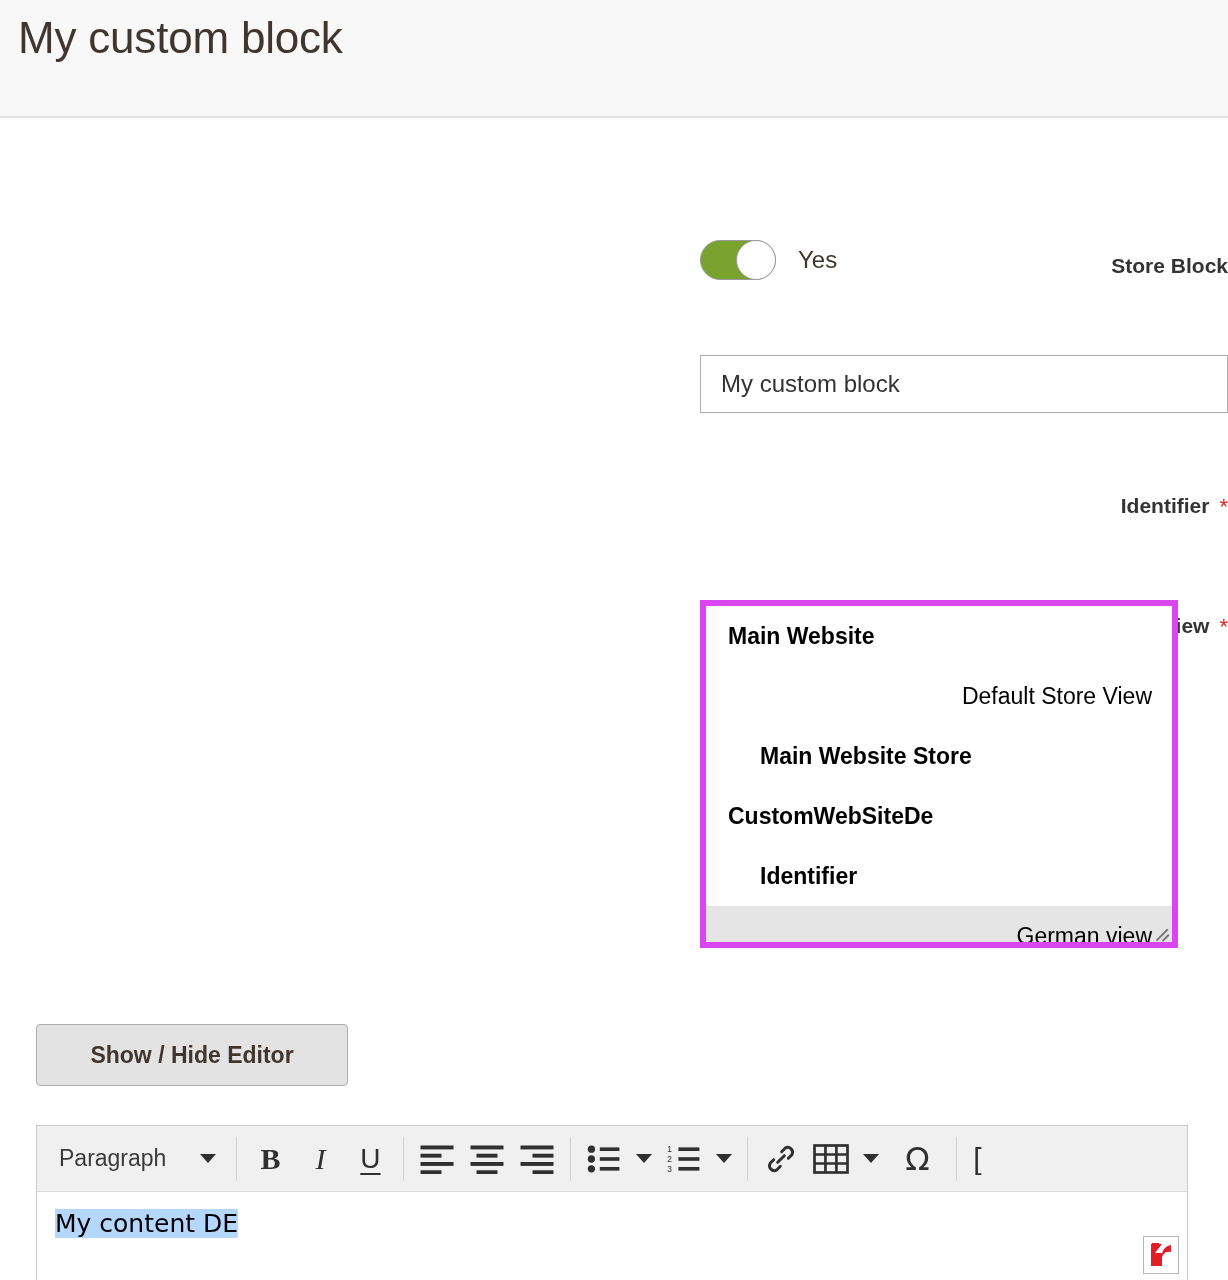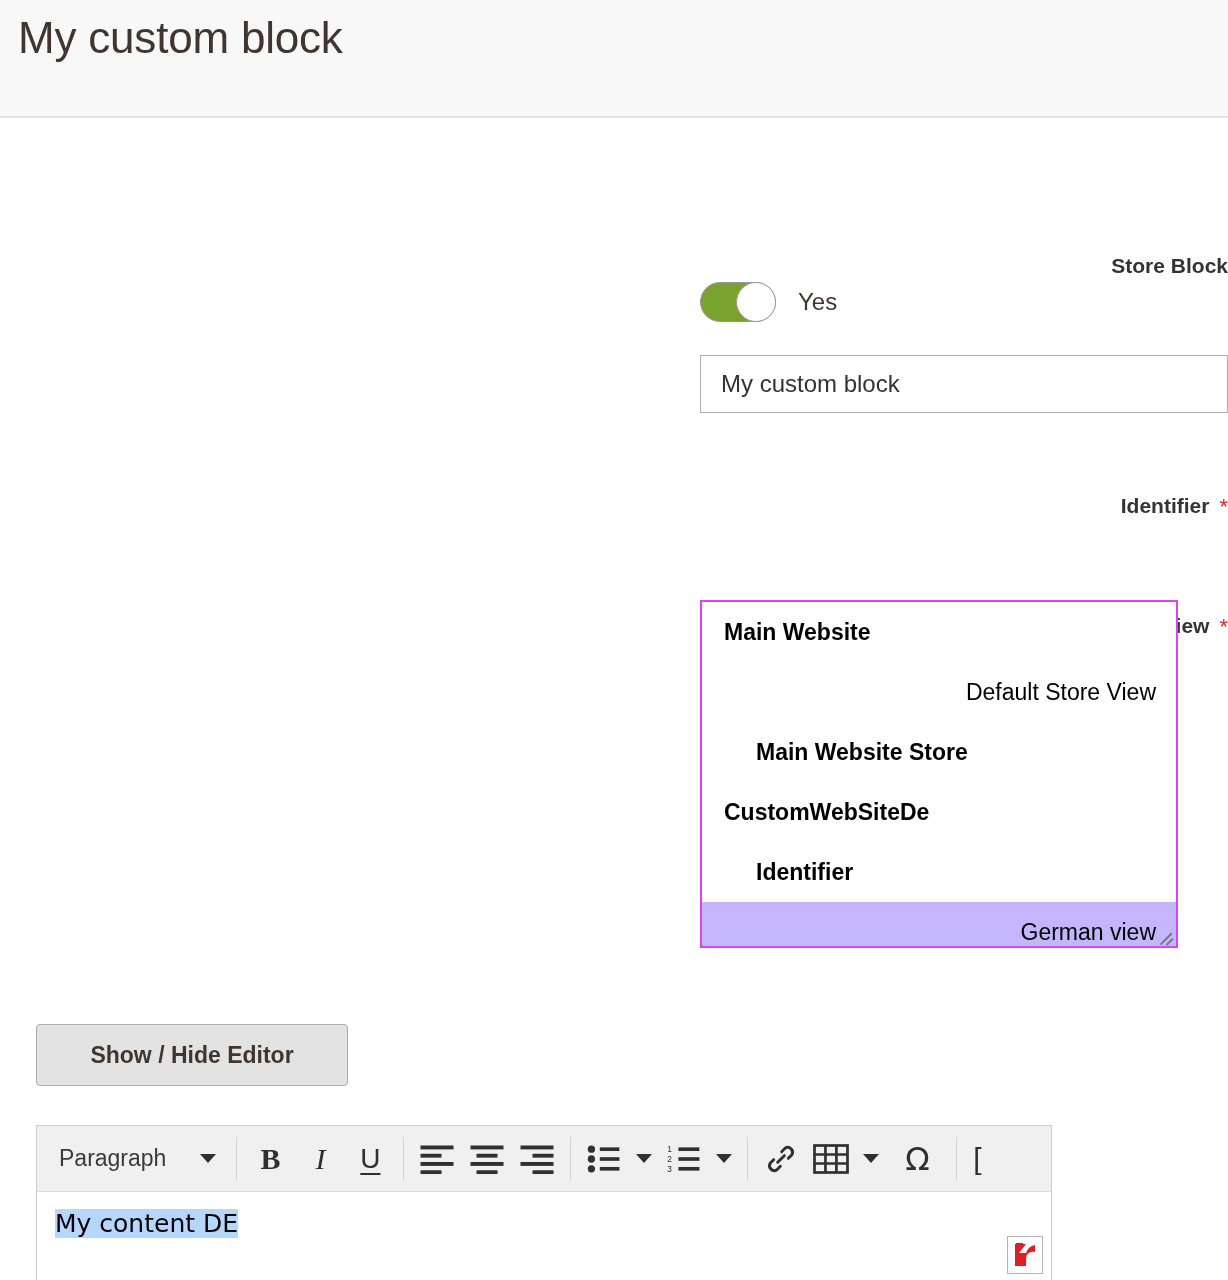--- a/index.html
+++ b/index.html
@@ -257,7 +257,7 @@
     <div class="field-label" style="top:14px;">
       <span>Store Block</span>
     </div>
-    <div class="field-control" style="top:0px;margin-top:42px;">
+    <div class="field-control" style="top:0px;">
       <div class="toggle-wrap">
         <div class="toggle">
           <div class="knob"></div>

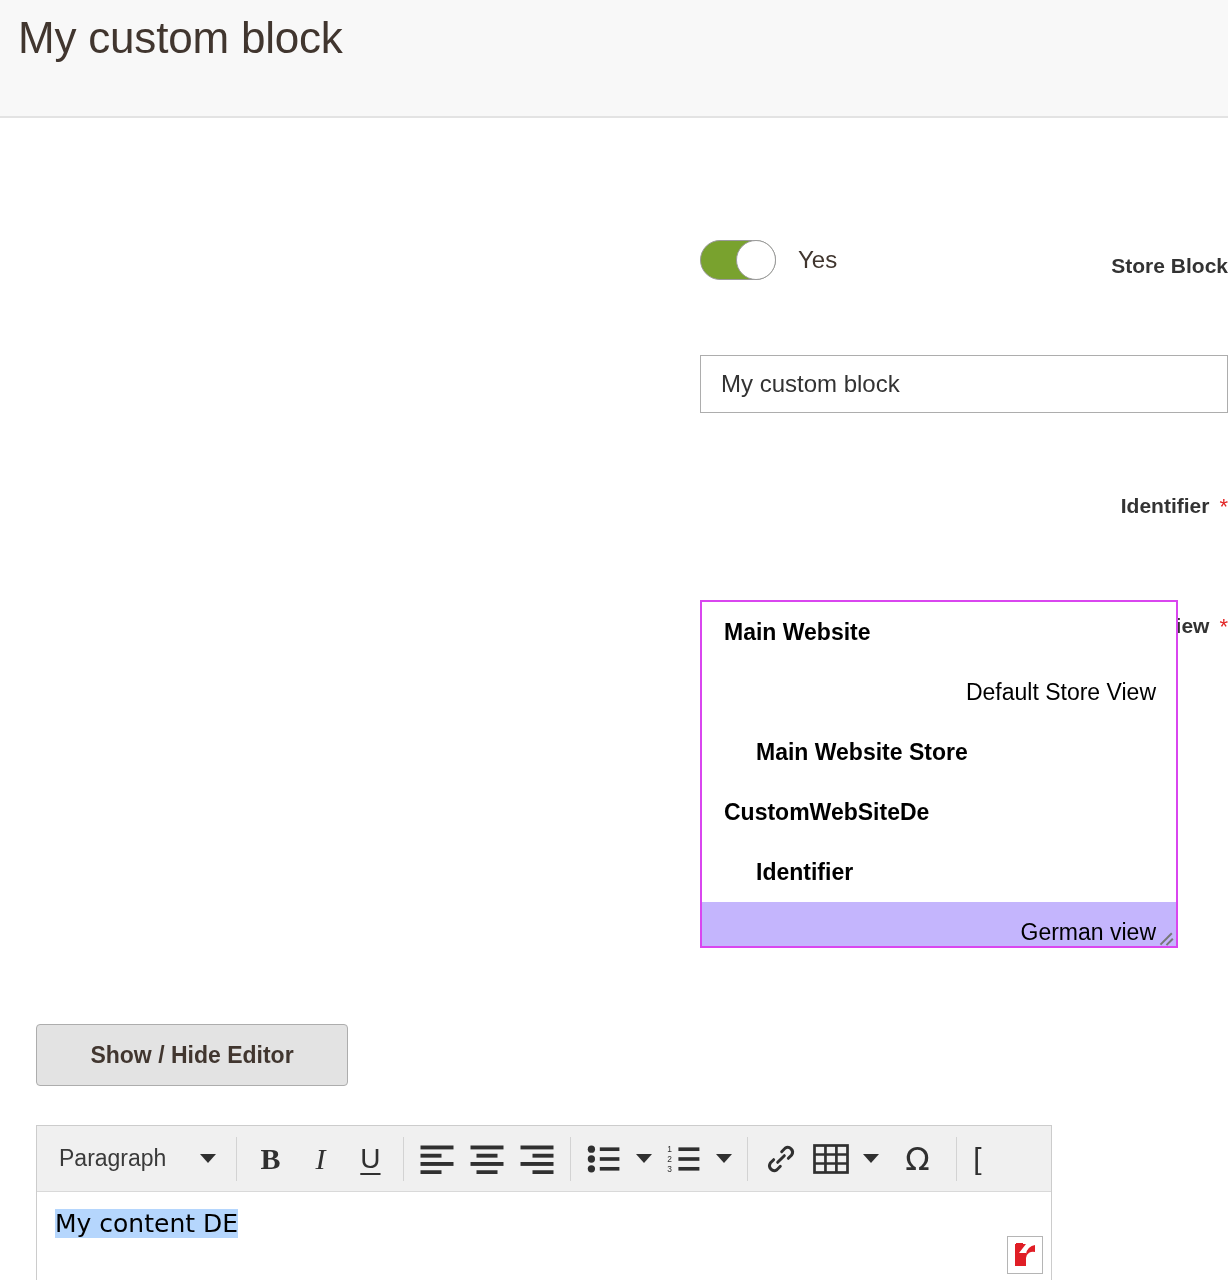--- a/index.html
+++ b/index.html
@@ -106,7 +106,7 @@
   .multiselect {
     position: relative;
     width: 478px; height: 348px;
-    border: 2px solid #d946ef;
+    border: 6px solid #d946ef;
     background: #ffffff;
     overflow: hidden;
   }

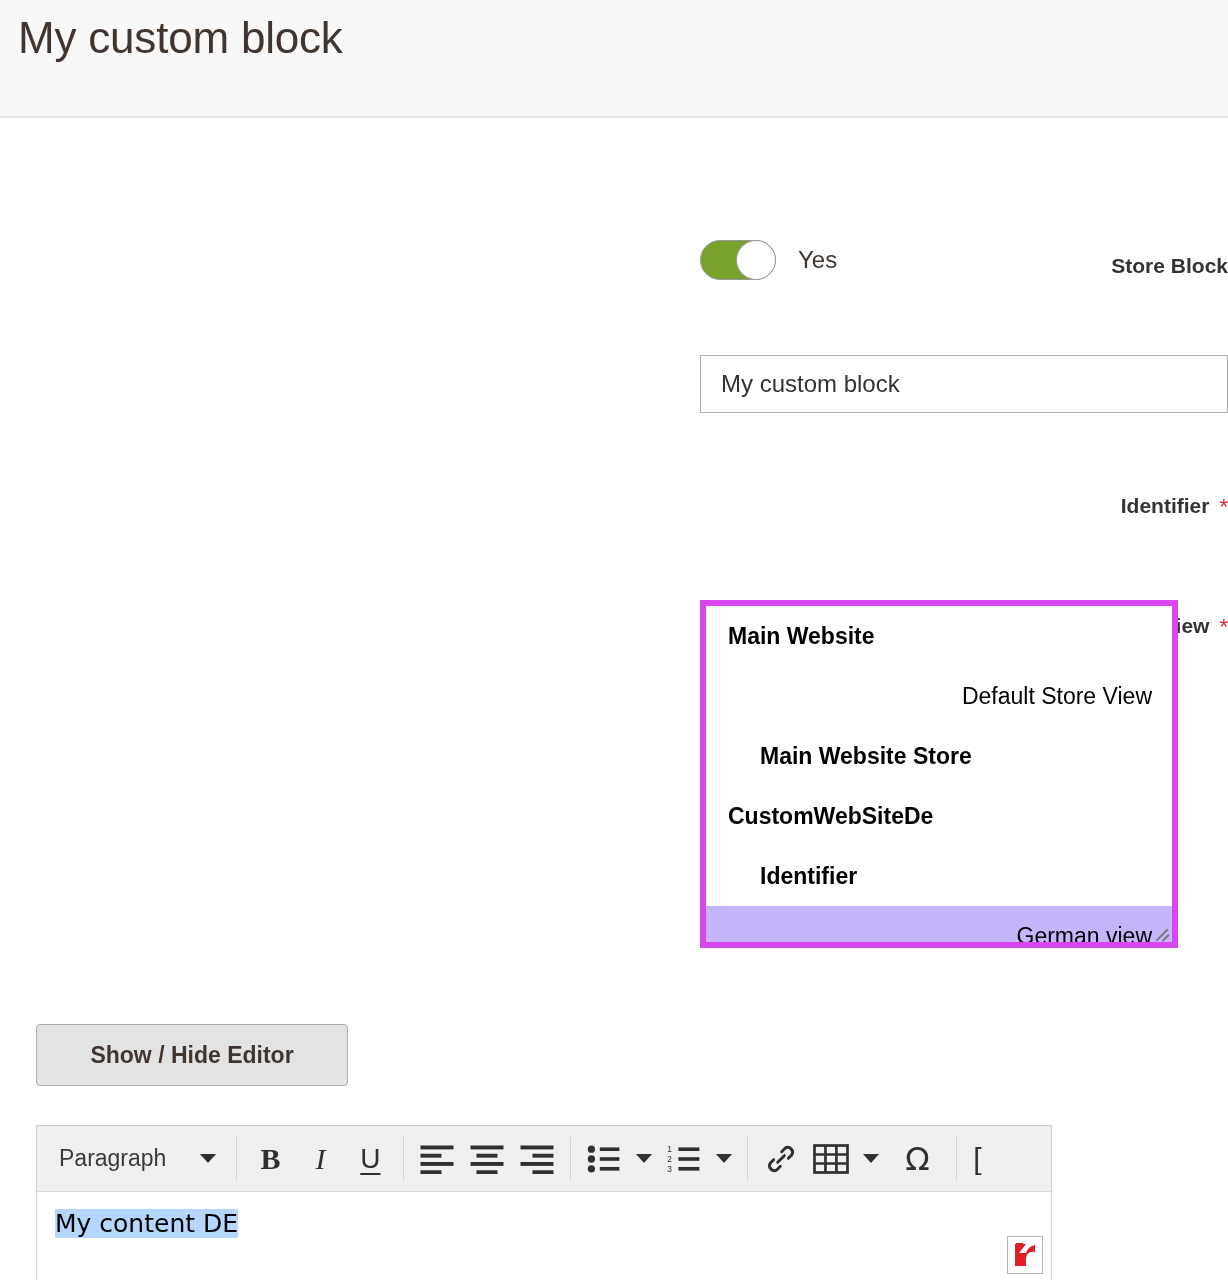--- a/index.html
+++ b/index.html
@@ -123,7 +123,7 @@
   .ms-option.lvl0 { font-weight: 700; text-align: left; padding-left: 22px; }
   .ms-option.lvl1 { font-weight: 700; text-align: left; padding-left: 54px; }
   .ms-option.lvl2 { font-weight: 400; text-align: right; padding-right: 20px; }
-  .ms-option.selected { background: #c4b5fd; }
+  .ms-option.selected { background: #e5e5e5; }
   .ms-resize {
     position: absolute;
     right: 1px; bottom: 1px;

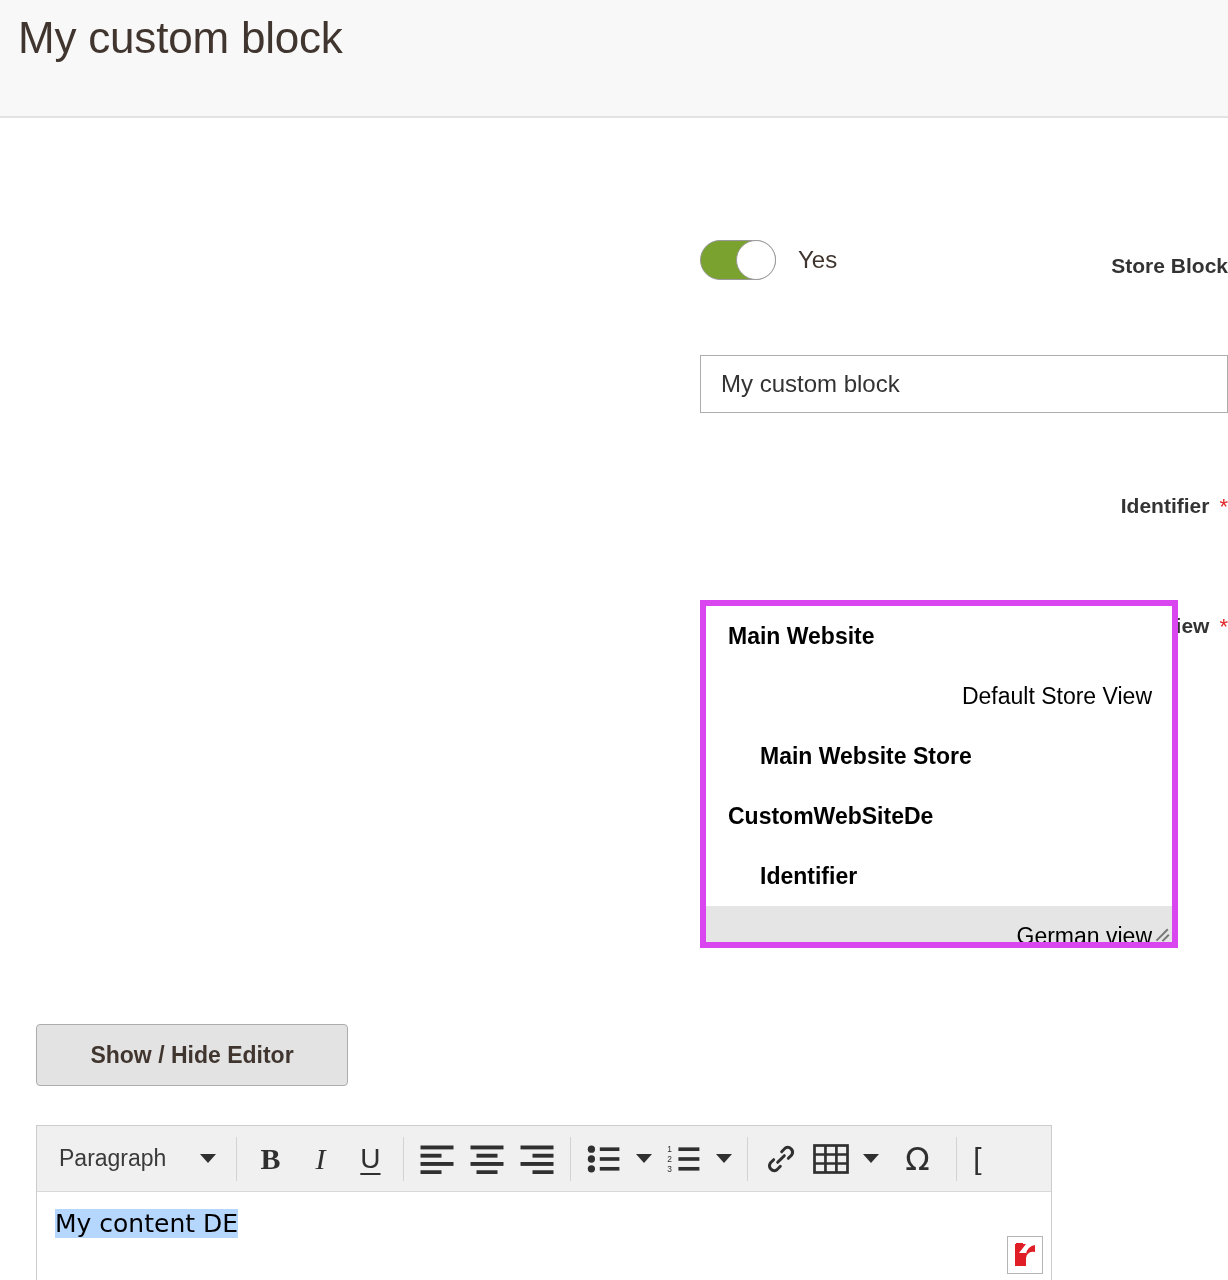--- a/index.html
+++ b/index.html
@@ -159,7 +159,7 @@
   .editor {
     position: absolute;
     left: 36px; top: 1125px;
-    width: 1016px;
+    width: 1152px;
     border: 1px solid #cccccc;
     background: #ffffff;
   }

